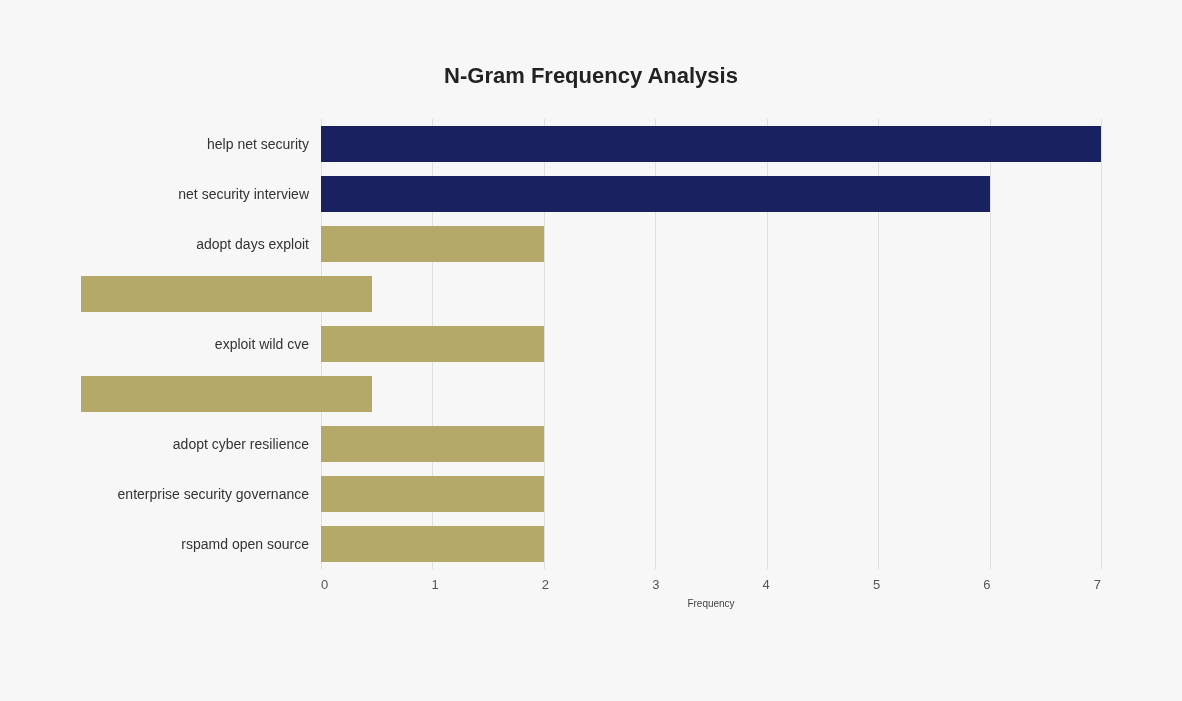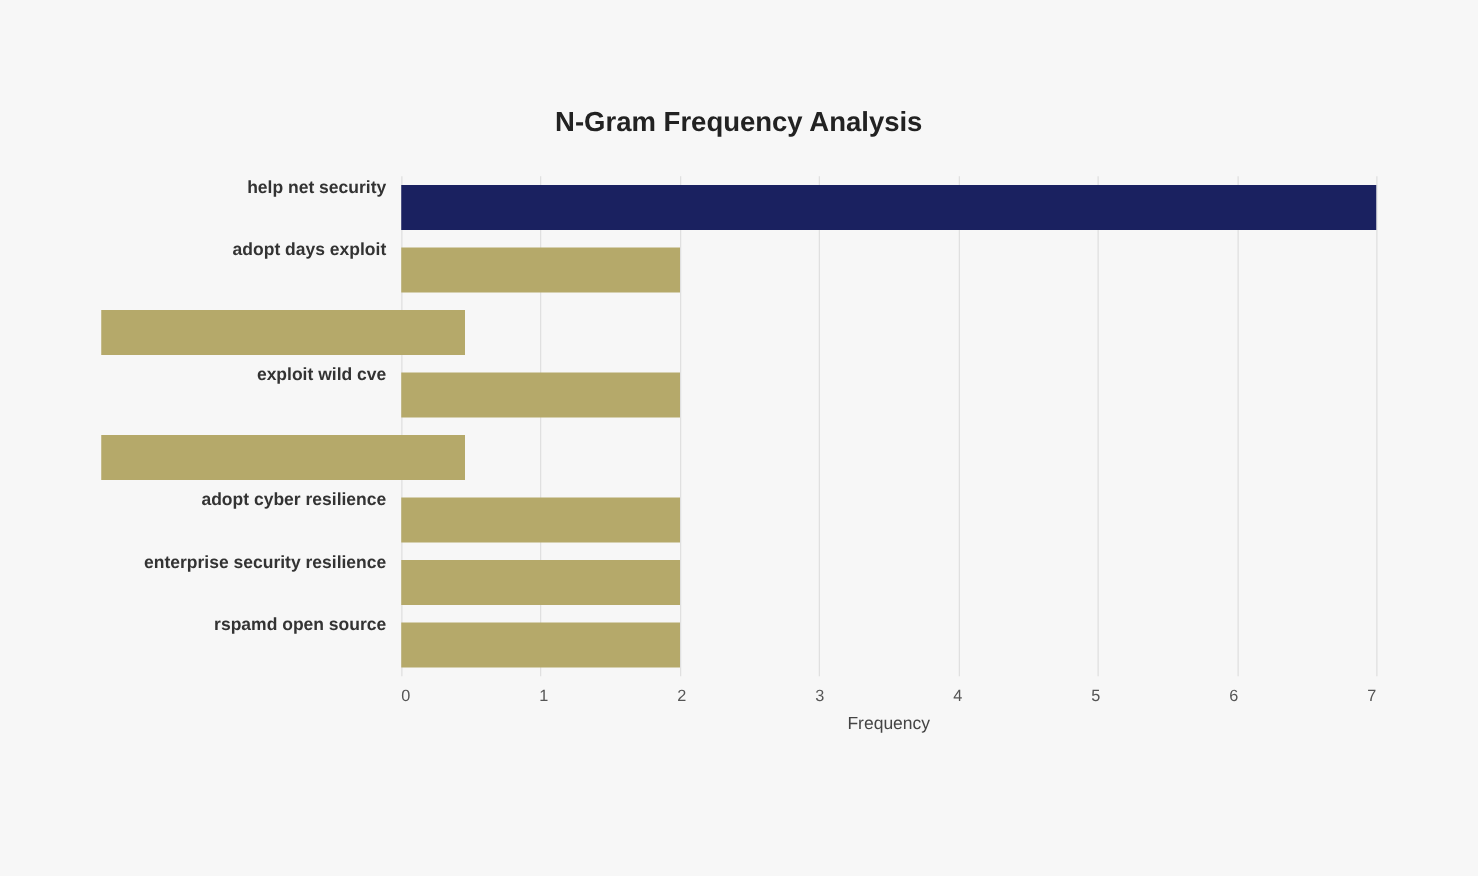--- a/index.html
+++ b/index.html
@@ -33,10 +33,9 @@
     }
     .bar-row {
       display: flex;
-      align-items: flex-start;
+      align-items: center;
       height: 50px;
       position: relative;
-      font-weight: bold;
     }
     .bar-label {
       width: 240px;

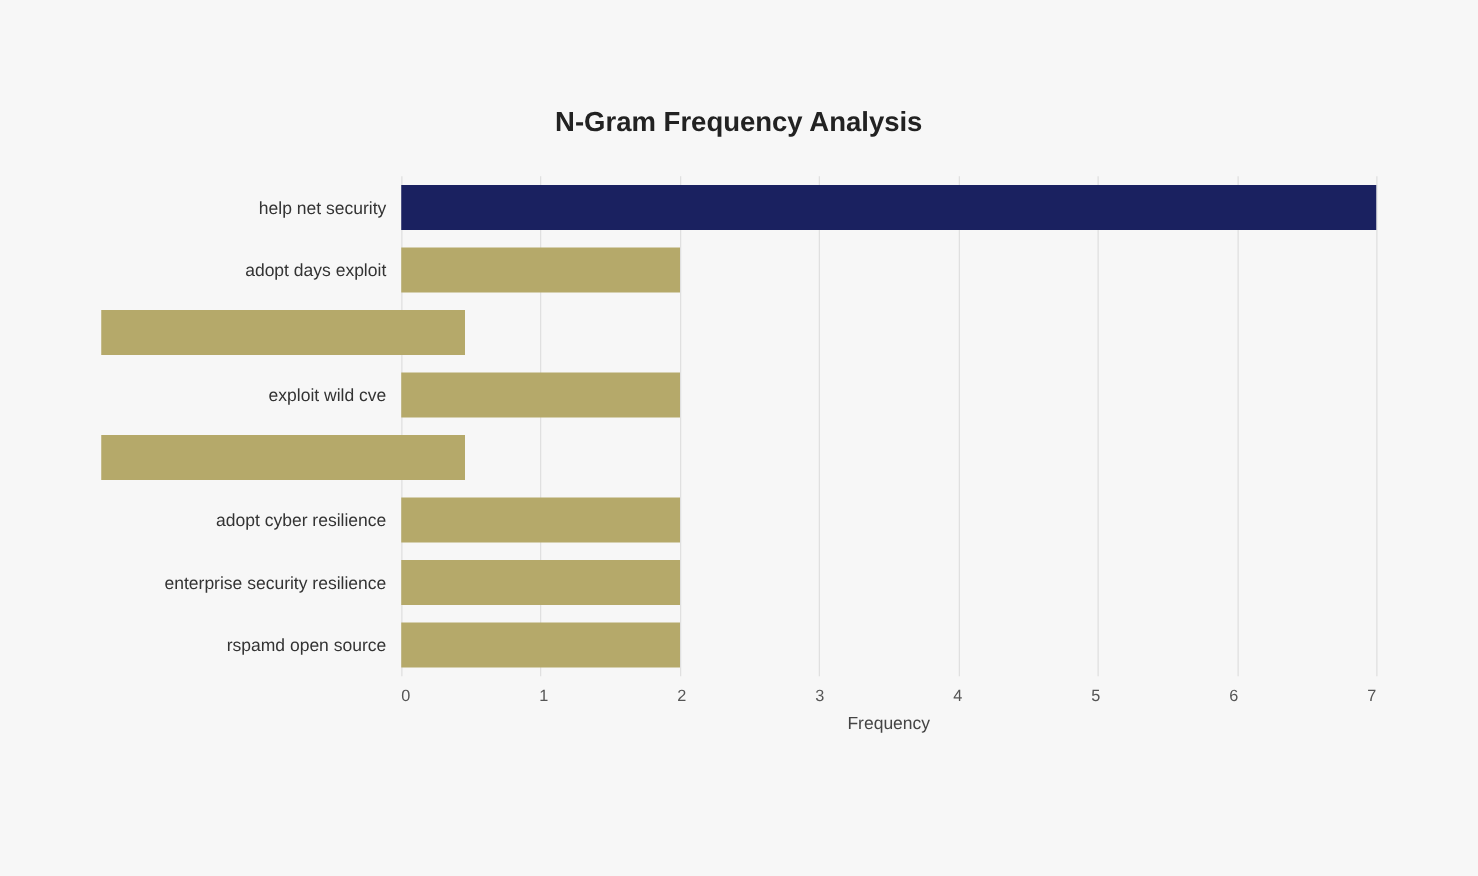--- a/index.html
+++ b/index.html
@@ -125,6 +125,12 @@
         </div>
       </div>
       <div class="bar-row">
+        <div class="bar-label">net security interview</div>
+        <div class="bar-track">
+          <div class="bar-fill" style="width: 85.7143%; background: rgb(26, 33, 96);"></div>
+        </div>
+      </div>
+      <div class="bar-row">
         <div class="bar-label">adopt days exploit</div>
         <div class="bar-track">
           <div class="bar-fill" style="width: 28.5714%; background: rgb(181, 169, 106);"></div>

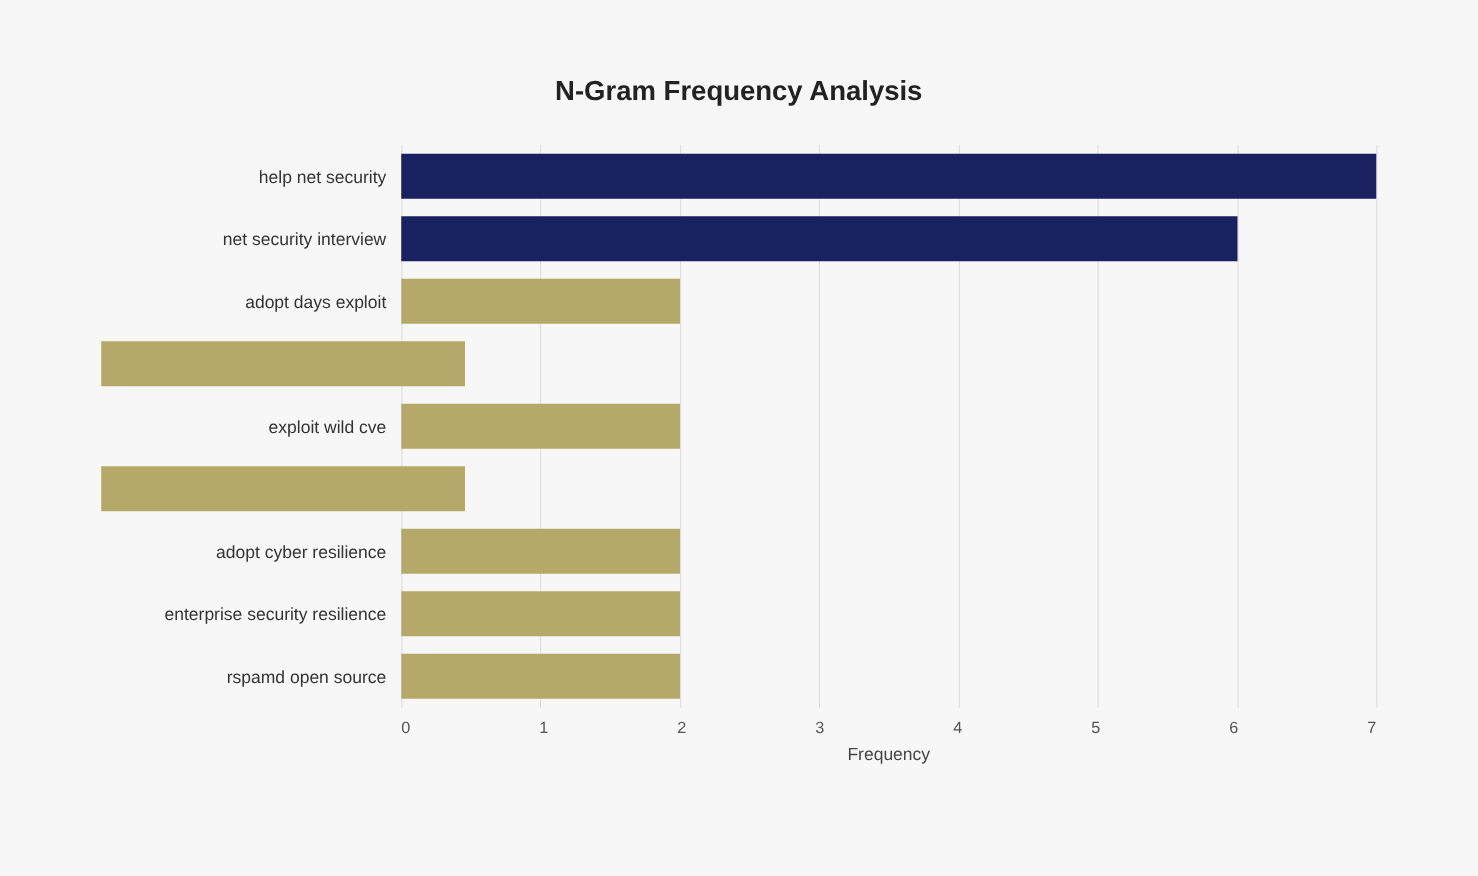--- a/index.html
+++ b/index.html
@@ -159,7 +159,7 @@
         </div>
       </div>
       <div class="bar-row">
-        <div class="bar-label">enterprise security resilience</div>
+        <div class="bar-label">enterprise security governance</div>
         <div class="bar-track">
           <div class="bar-fill" style="width: 28.5714%; background: rgb(181, 169, 106);"></div>
         </div>

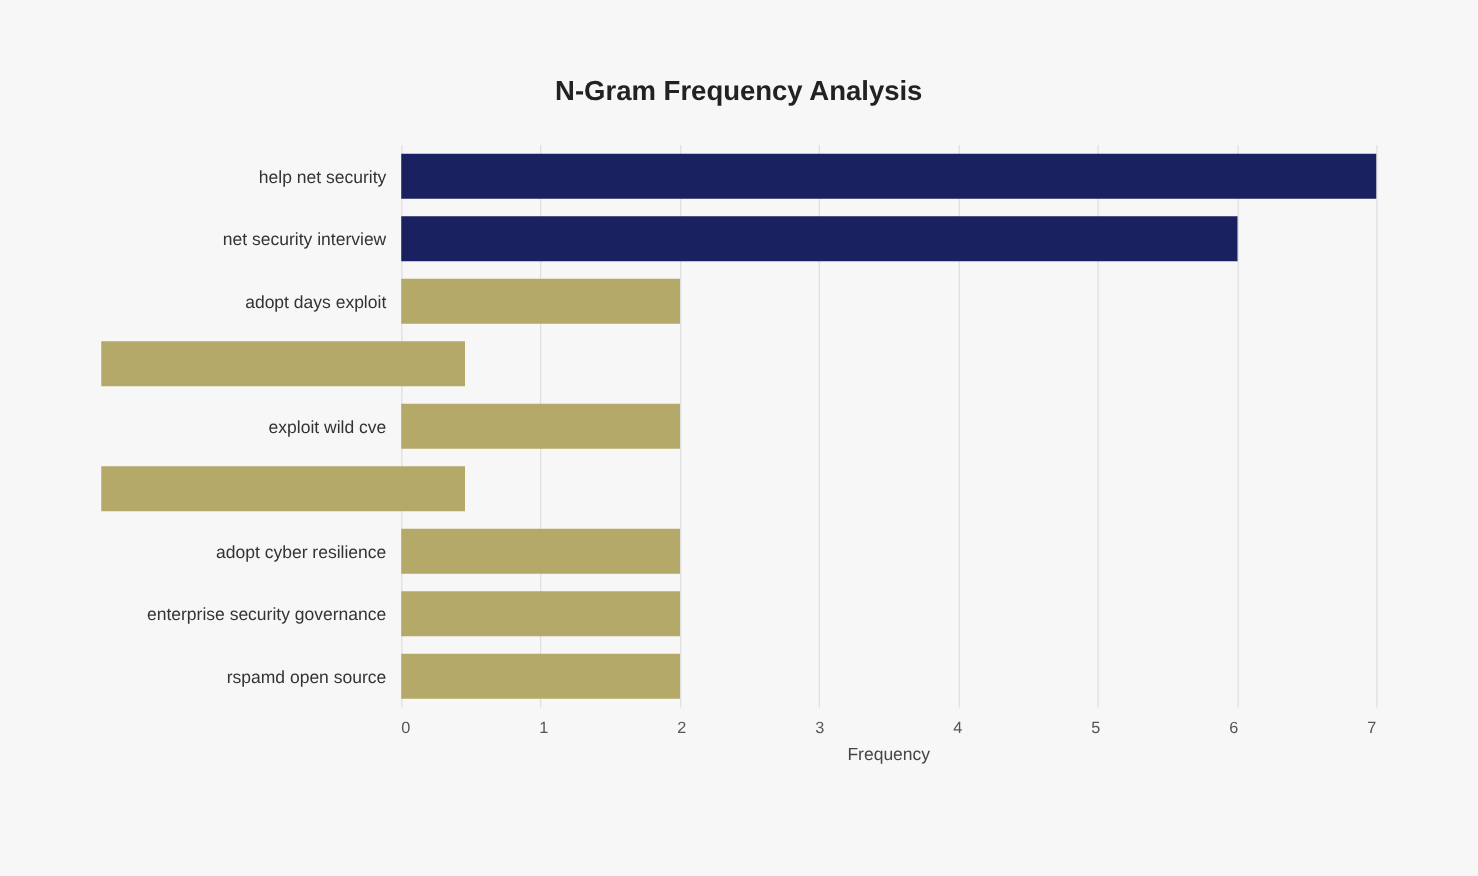--- a/index.html
+++ b/index.html
@@ -94,7 +94,7 @@
     .x-axis-title {
       text-align: center;
       margin-top: 6px;
-      font-size: 14px;
+      font-size: 10px;
       color: #444;
       margin-left: 240px;
     }

